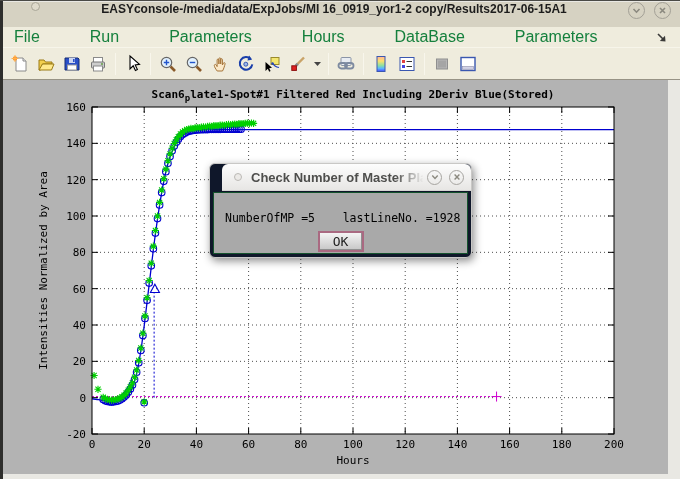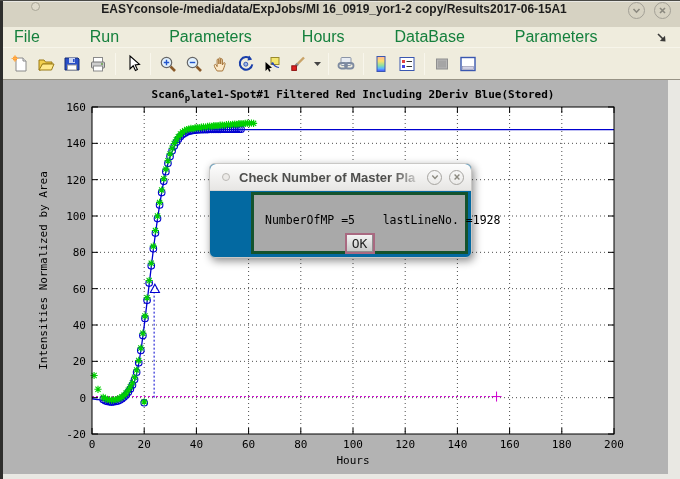--- a/index.html
+++ b/index.html
@@ -43,8 +43,8 @@
 
   
   #dialog { position:absolute; left:206px; top:83px; width:263px; height:95px;
-    background:#0369a1; border:1px solid #c9c8c6; border-radius:6px;
-    box-shadow:2px 3px 9px rgba(0,0,0,0.45); }
+    background:#0f172a; border:1px solid #c9c8c6; border-radius:6px;
+    box-shadow:2px 3px 9px rgba(0,0,0,0.45);padding-left:12px; }
   #dialog-titlebar { height:27px; display:flex; align-items:center;
     background:linear-gradient(#fdfdfd,#e7e6e4); border-radius:6px 6px 0 0;
     border-bottom:1px solid #d6d5d3; }

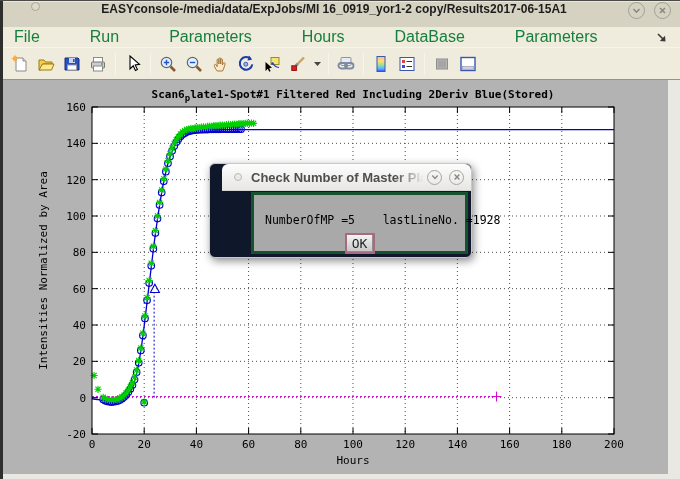--- a/index.html
+++ b/index.html
@@ -57,7 +57,7 @@
   .dlg-btn { width:15px; height:15px; border:1px solid #a6a4a0; border-radius:50%;
     display:flex; align-items:center; justify-content:center; margin-right:7px; flex:0 0 auto; }
   #dialog-panel { position:absolute; left:3px; right:3px; top:28px; bottom:3px;
-    background:#a9a9a9; border:3px solid #14532d;margin-left:38px; }
+    background:#a9a9a9; border:1px solid #14532d; }
   #dialog-message { position:absolute; left:11px; top:18px; font-family:"DejaVu Sans Mono", monospace;
     font-size:11.5px; color:#000; white-space:pre; }
   #ok-button { position:absolute; left:50%; transform:translateX(-50%); top:38px;

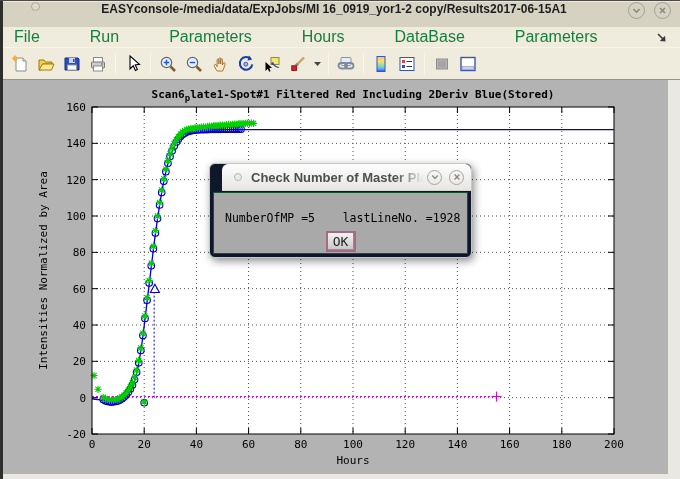--- a/index.html
+++ b/index.html
@@ -61,7 +61,7 @@
   #dialog-message { position:absolute; left:11px; top:18px; font-family:"DejaVu Sans Mono", monospace;
     font-size:11.5px; color:#000; white-space:pre; }
   #ok-button { position:absolute; left:50%; transform:translateX(-50%); top:38px;
-    width:30px; height:21px; border:2px solid #a96981;
+    width:46px; height:21px; border:2px solid #a96981;
     background:linear-gradient(#f4f4f4,#c6c6c6);
     font-family:"DejaVu Sans Mono", monospace; font-size:13px; color:#1e1e1e;
     cursor:default; box-shadow:inset -1px -1px 0 #8f8f8f; }

